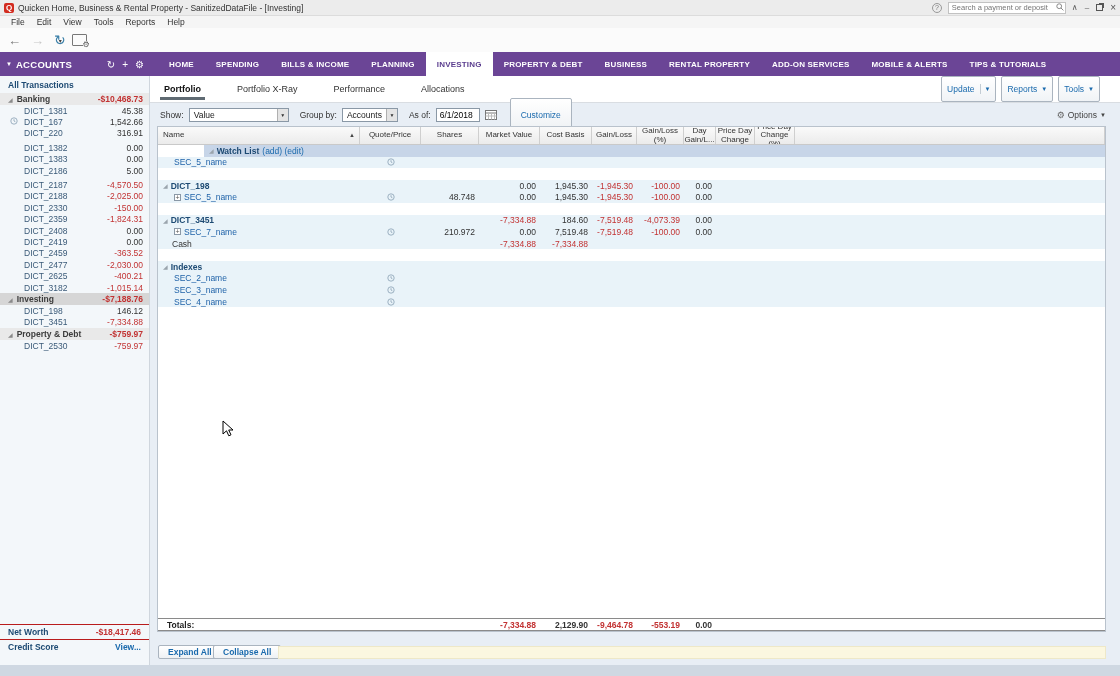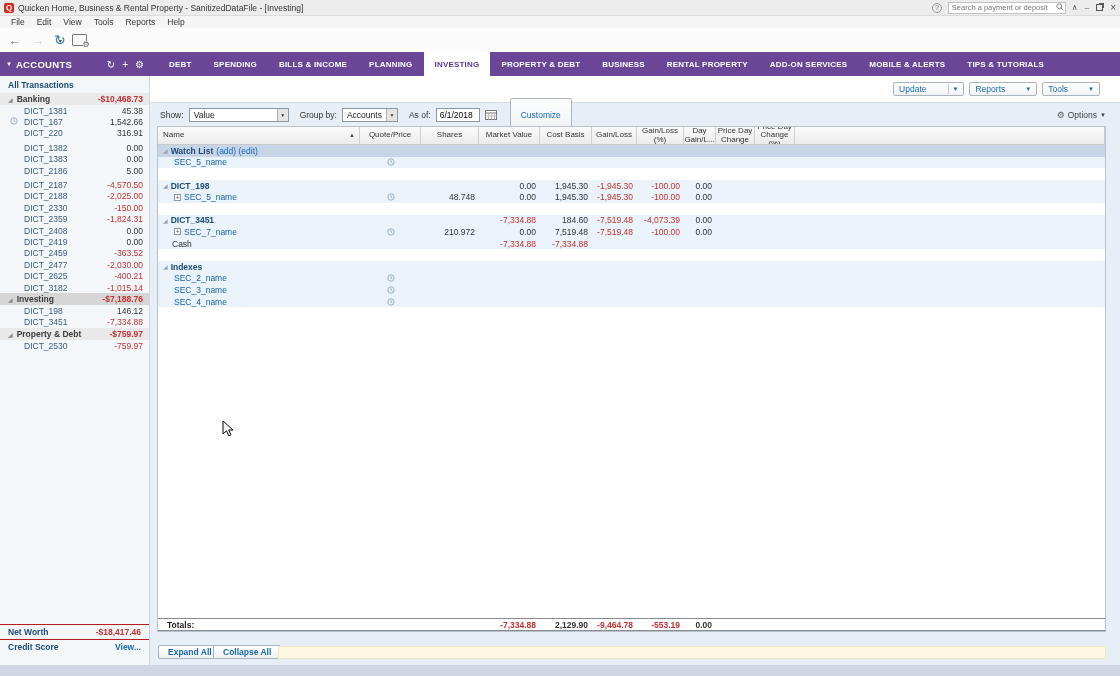--- a/index.html
+++ b/index.html
@@ -177,7 +177,7 @@
     </span>
   </div>
   <div class="navtabs" id="navtabs">
-      <div class="navtab">DEBT</div>
+      <div class="navtab">HOME</div>
       <div class="navtab">SPENDING</div>
       <div class="navtab">BILLS &amp; INCOME</div>
       <div class="navtab">PLANNING</div>

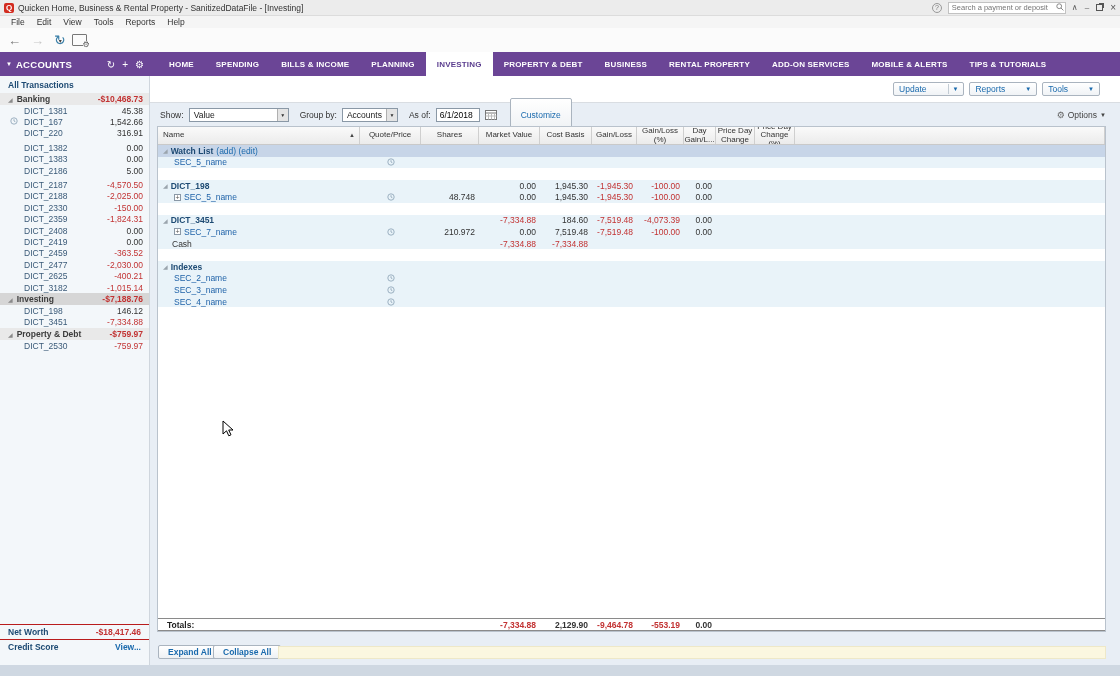--- a/index.html
+++ b/index.html
@@ -192,6 +192,12 @@
 </div>
 
 <div class="subtabbar">
+  <span id="subtabs" style="display:flex;height:100%;">
+      <div class="subtab active">Portfolio</div>
+      <div class="subtab">Portfolio X-Ray</div>
+      <div class="subtab">Performance</div>
+      <div class="subtab">Allocations</div>
+    </span>
   <span class="subtab-actions" id="subtab-actions">
       <span class="sbtn split">
         <span>Update</span>

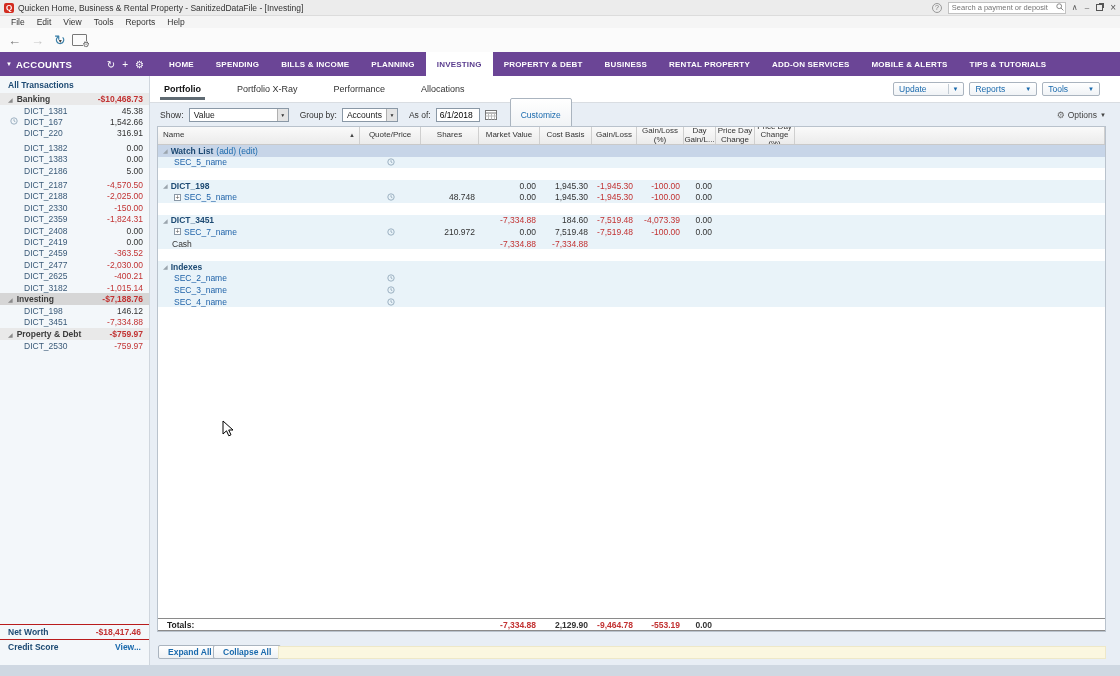--- a/index.html
+++ b/index.html
@@ -49,7 +49,7 @@
   .subtab.active { font-weight:bold; color:#111; }
   .subtab.active::after { content:""; position:absolute; left:0; right:0; bottom:2px; height:3px; background:#5f6a72; }
   .subtab-actions { margin-left:auto; display:flex; gap:5px; padding-right:10px; }
-  .sbtn { display:flex; align-items:center; gap:20px; height:14px; padding:0 5px; background:linear-gradient(#ffffff,#f0f3f6); border:1px solid #aab4bf; border-radius:2px; color:#1a6aad; font-size:8.5px; }
+  .sbtn { display:flex; align-items:center; gap:4px; height:26px; padding:0 5px; background:linear-gradient(#ffffff,#f0f3f6); border:1px solid #aab4bf; border-radius:2px; color:#1a6aad; font-size:8.5px; }
   .sbtn .arr { font-size:6px; color:#1a6aad; }
   .sbtn.split .arr { border-left:1px solid #c3ccd4; padding-left:4px; margin-left:1px; height:10px; display:flex; align-items:center; }
 

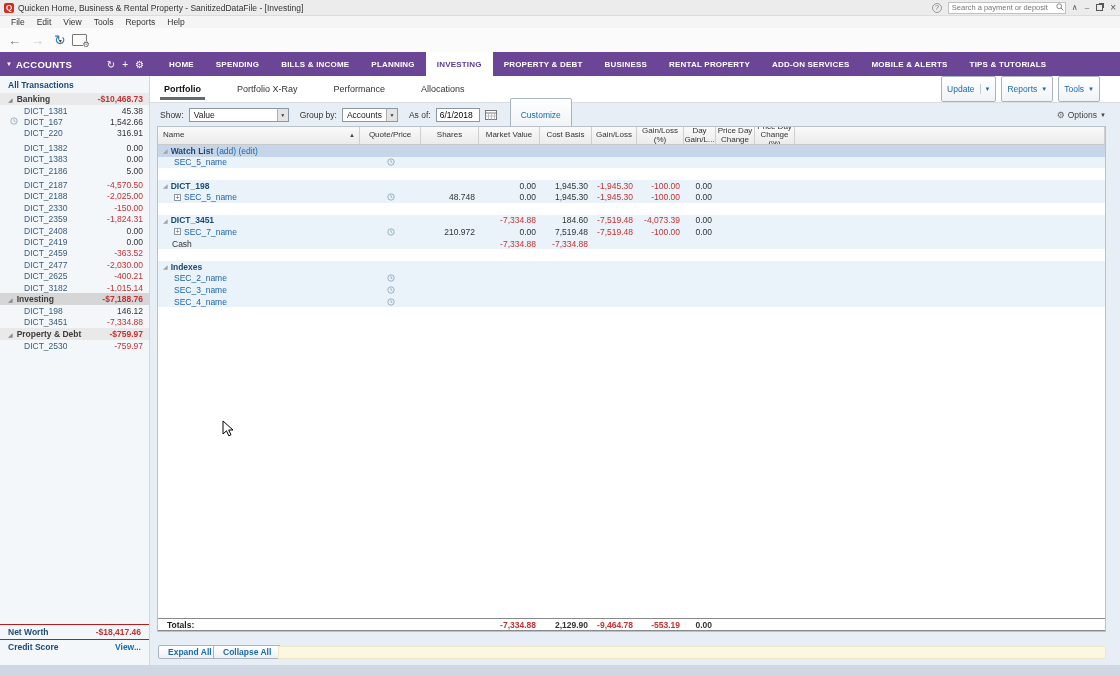--- a/index.html
+++ b/index.html
@@ -94,7 +94,7 @@
   .th.name .sort { position:absolute; right:4px; font-size:6px; color:#444; }
   .trow { height:11.6px; align-items:center; font-size:8.5px; }
   .trow.band { background:#e9f3f9; }
-  .trow.hl { background:#c7d5e8; }
+  .trow.hl { background:#c7d5e8;margin-left:46px; }
   .td { padding:0 4px; text-align:right; white-space:nowrap; overflow:hidden; color:#333; }
   .td.quote { text-align:center; padding:0; line-height:0; }
   .td.namec { text-align:left; display:flex; align-items:center; gap:3px; padding-left:5px; overflow:visible; }

